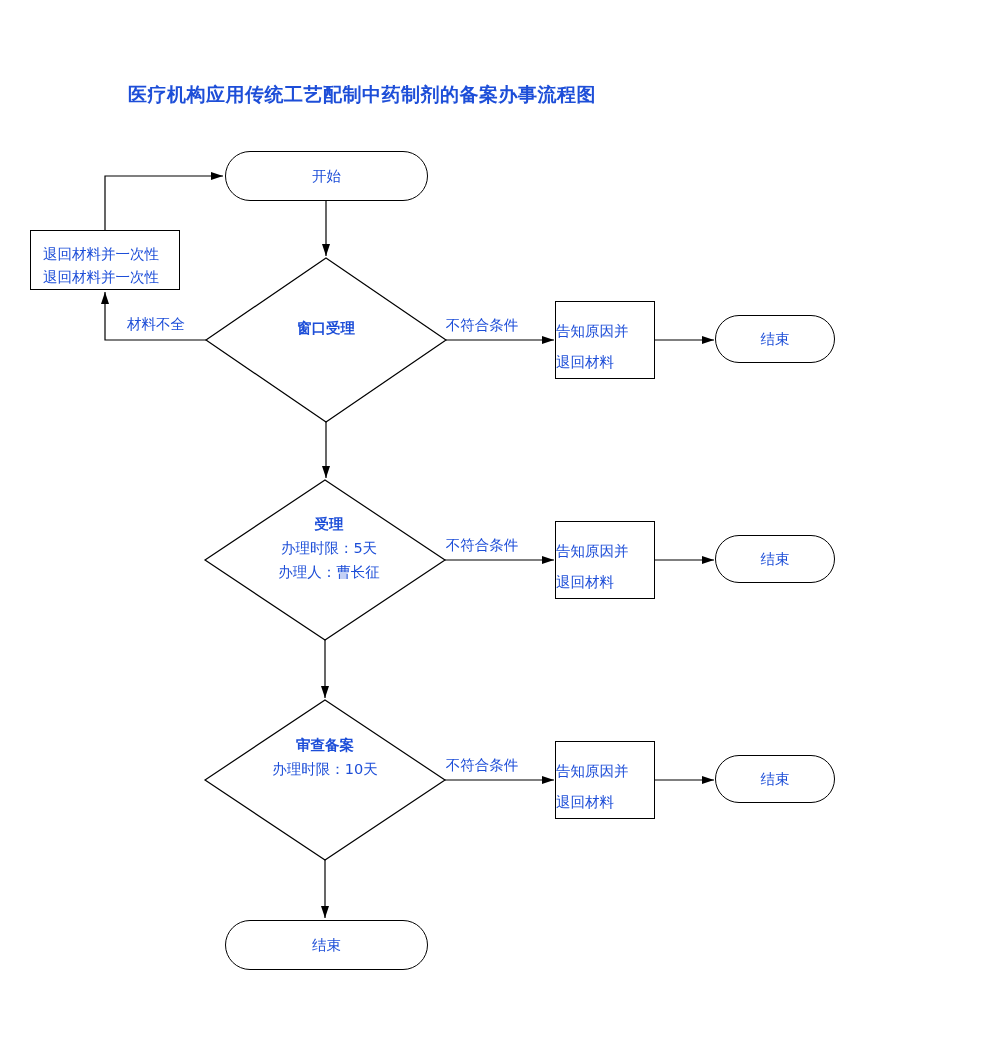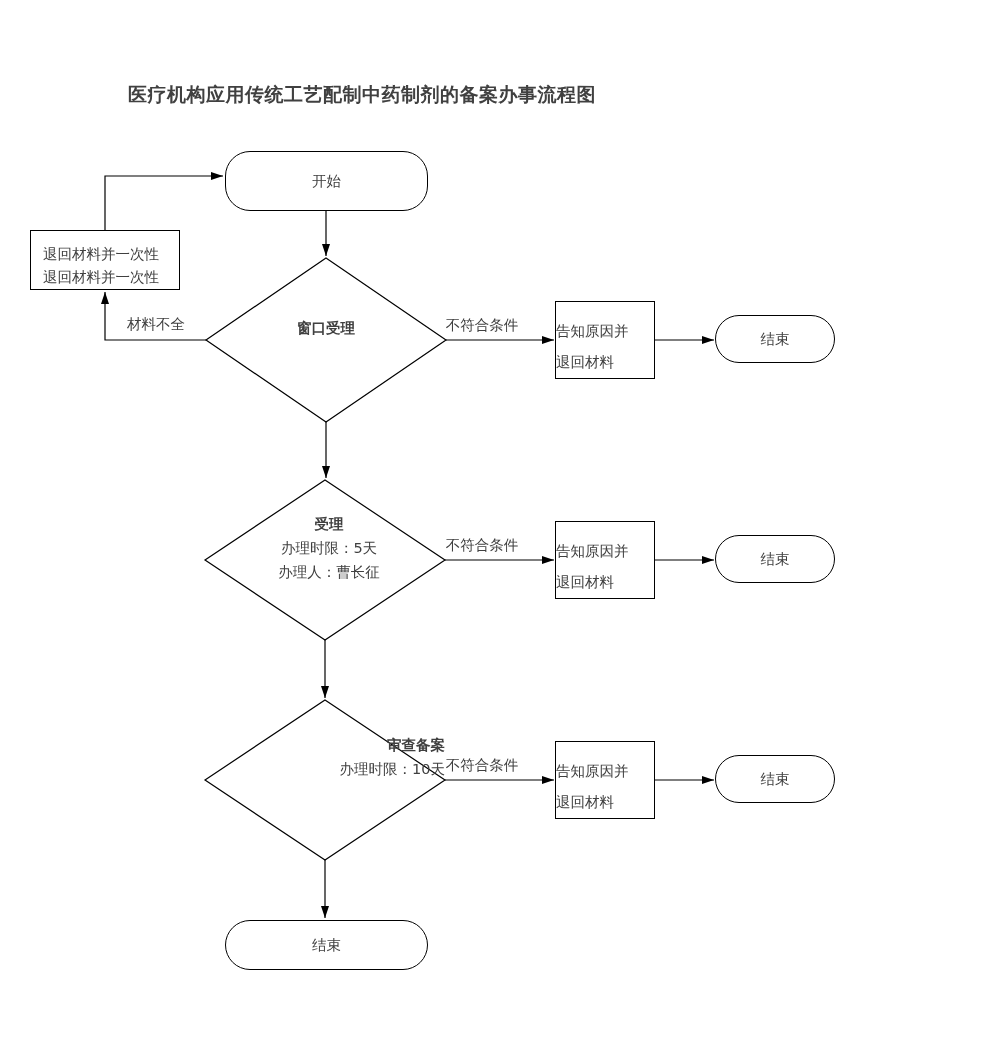--- a/index.html
+++ b/index.html
@@ -14,7 +14,7 @@
     height: 1040px;
     background: #ffffff;
     overflow: hidden;
-    color: #404040;
+    color: #1d4ed8;
   }
   .abs { position: absolute; }
   #title {

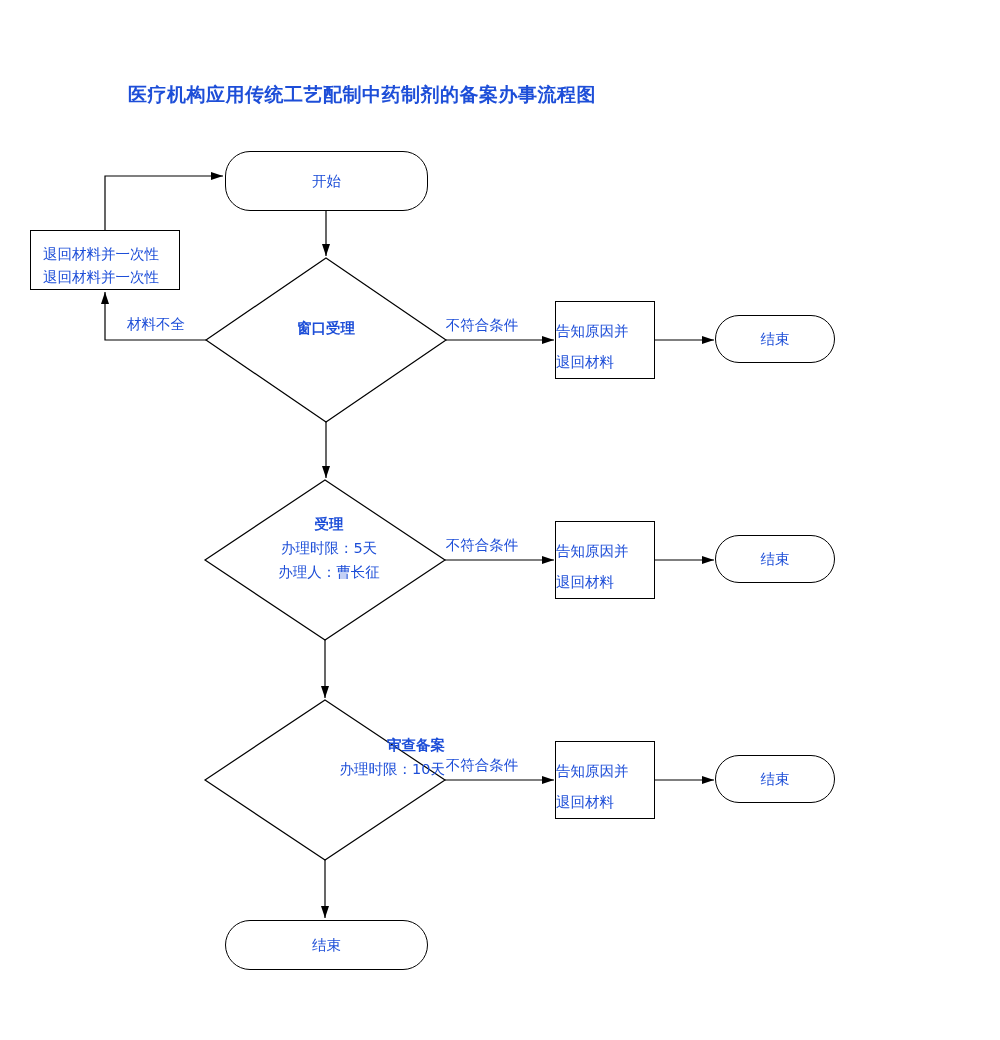--- a/index.html
+++ b/index.html
@@ -110,7 +110,7 @@
 
   <div id="title" class="abs">医疗机构应用传统工艺配制中药制剂的备案办事流程图</div>
 
-  <div class="node stadium start-end-lg" style="left:225px; top:151px; width:203px; height:60px;">
+  <div class="node stadium start-end-lg" style="left:225px; top:151px; width:203px; height:50px;">
     <span>开始</span>
   </div>
 

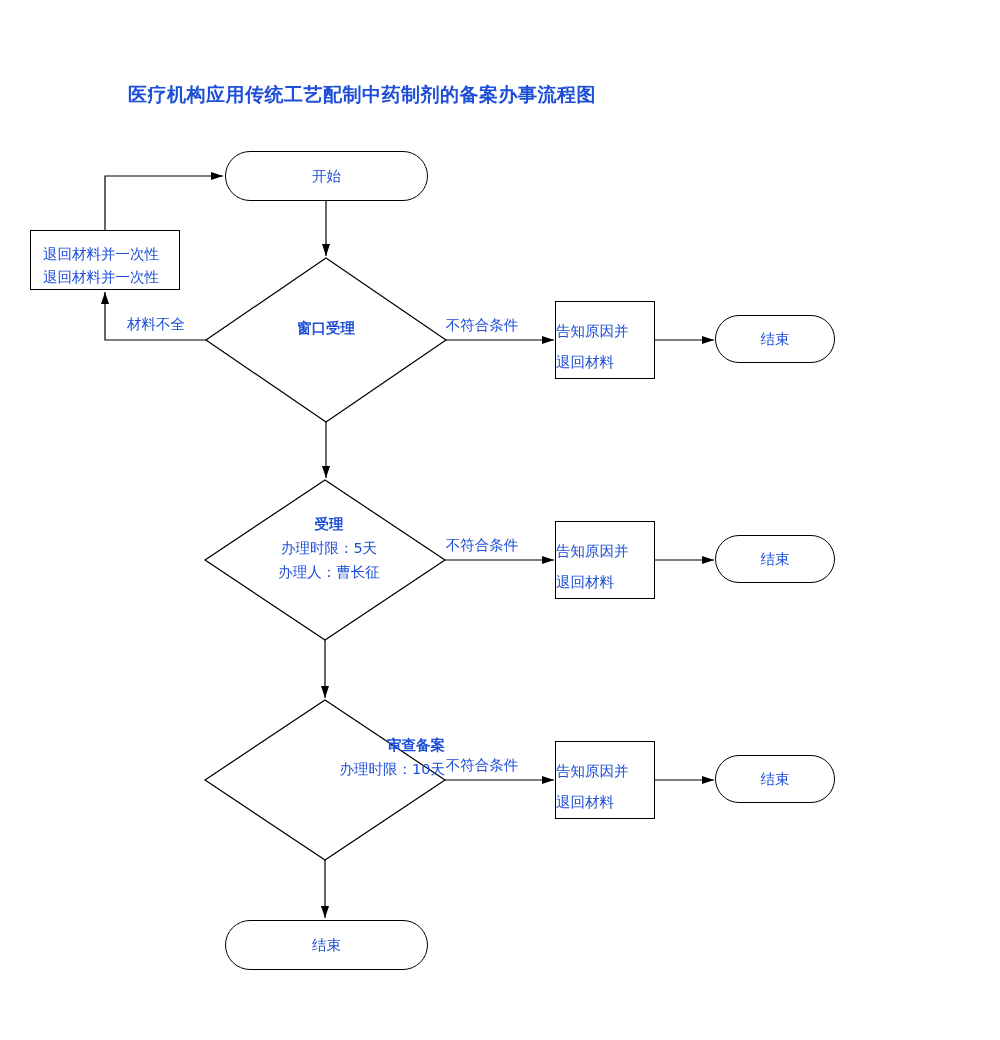--- a/index.html
+++ b/index.html
@@ -134,7 +134,7 @@
     <span class="diamond-line">办理人：曹长征</span>
   </div>
 
-  <div class="diamond-text" style="left:205px; top:733px;text-align:right;">
+  <div class="diamond-text" style="left:205px; top:733px;">
     <span class="diamond-title">审查备案</span>
     <span class="diamond-line">办理时限：10天</span>
   </div>

